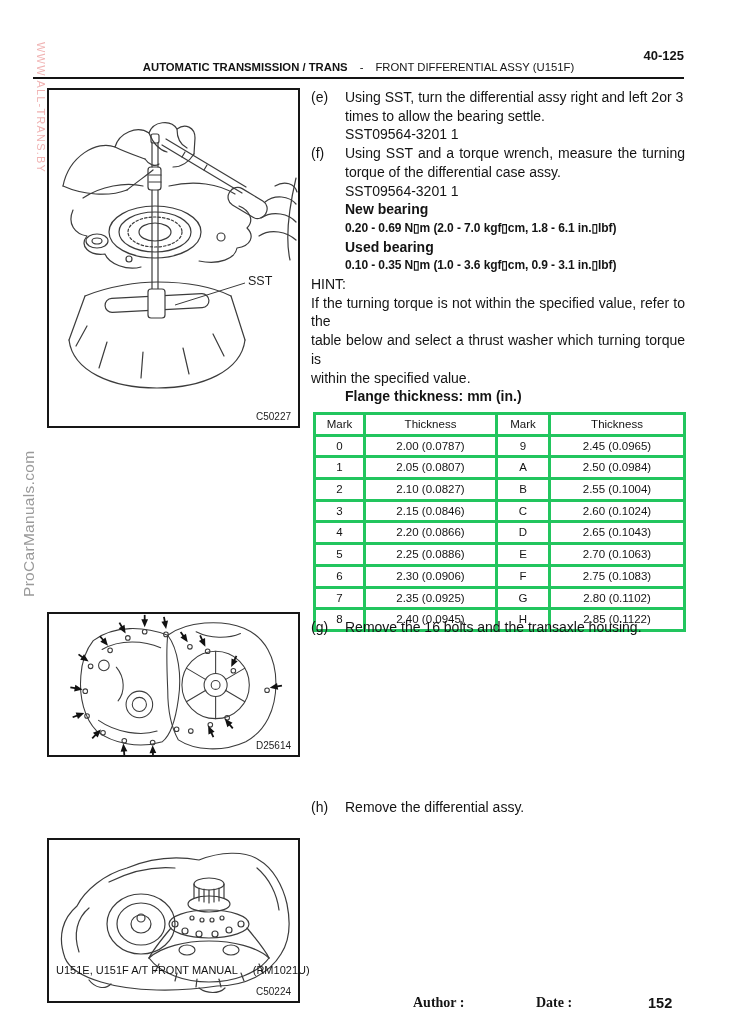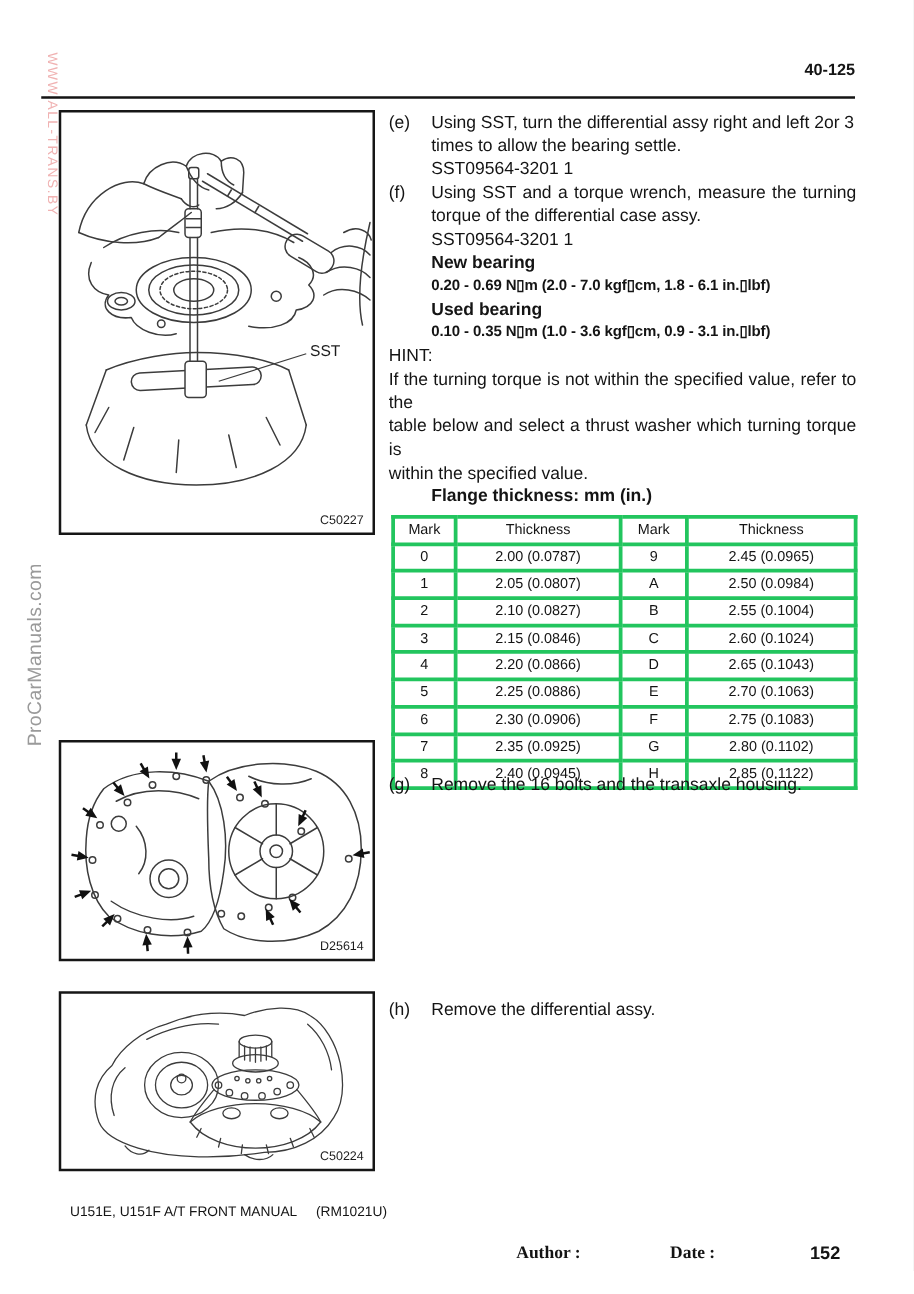--- a/index.html
+++ b/index.html
@@ -82,6 +82,9 @@
   <div class="wm-gray">ProCarManuals.com</div>
 
   <div class="pagenum-top">40-125</div>
+  <div class="header-line">
+    <span class="hb">AUTOMATIC TRANSMISSION / TRANS</span><span class="sep">-</span><span>FRONT DIFFERENTIAL ASSY (U151F)</span>
+  </div>
   <div class="hrule"></div>
 
   <div class="fig" id="fig1">

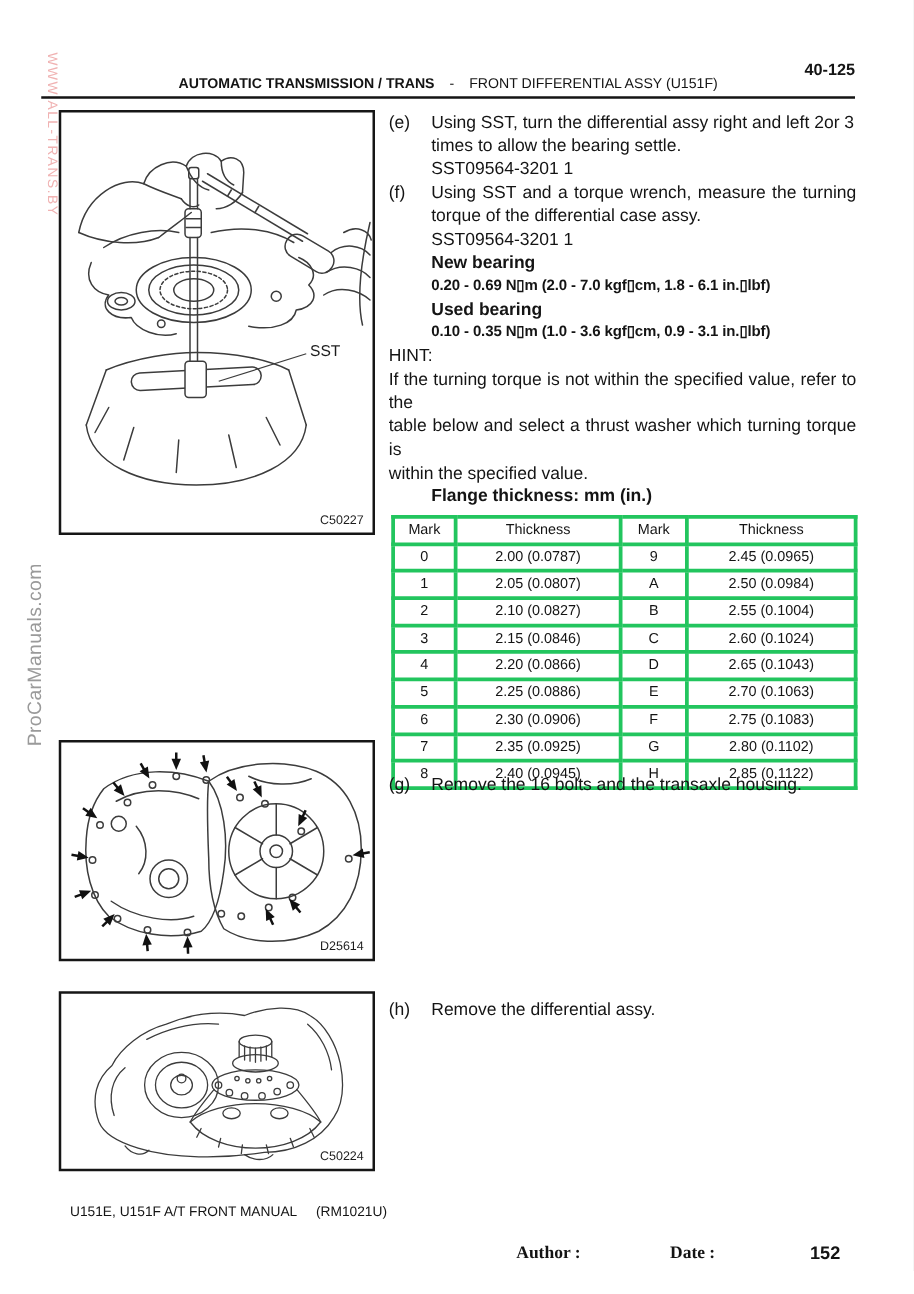--- a/index.html
+++ b/index.html
@@ -35,7 +35,7 @@
   .fig { position:absolute; left:47px; width:253px; border:2px solid #161616; background:#fff; }
   .fig svg { display:block; width:100%; height:100%; }
   #fig1 { top:88px;  height:340px; }
-  #fig2 { top:592px; height:177px; }
+  #fig2 { top:612px; height:145px; }
   #fig3 { top:793px; height:144px;text-align:right; }
   .figcode { position:absolute; right:7px; bottom:4px; font-size:10px; color:#1c1c1c; }
   .sst-callout { position:absolute; left:199px; top:184px; font-size:12.5px; color:#1c1c1c; }

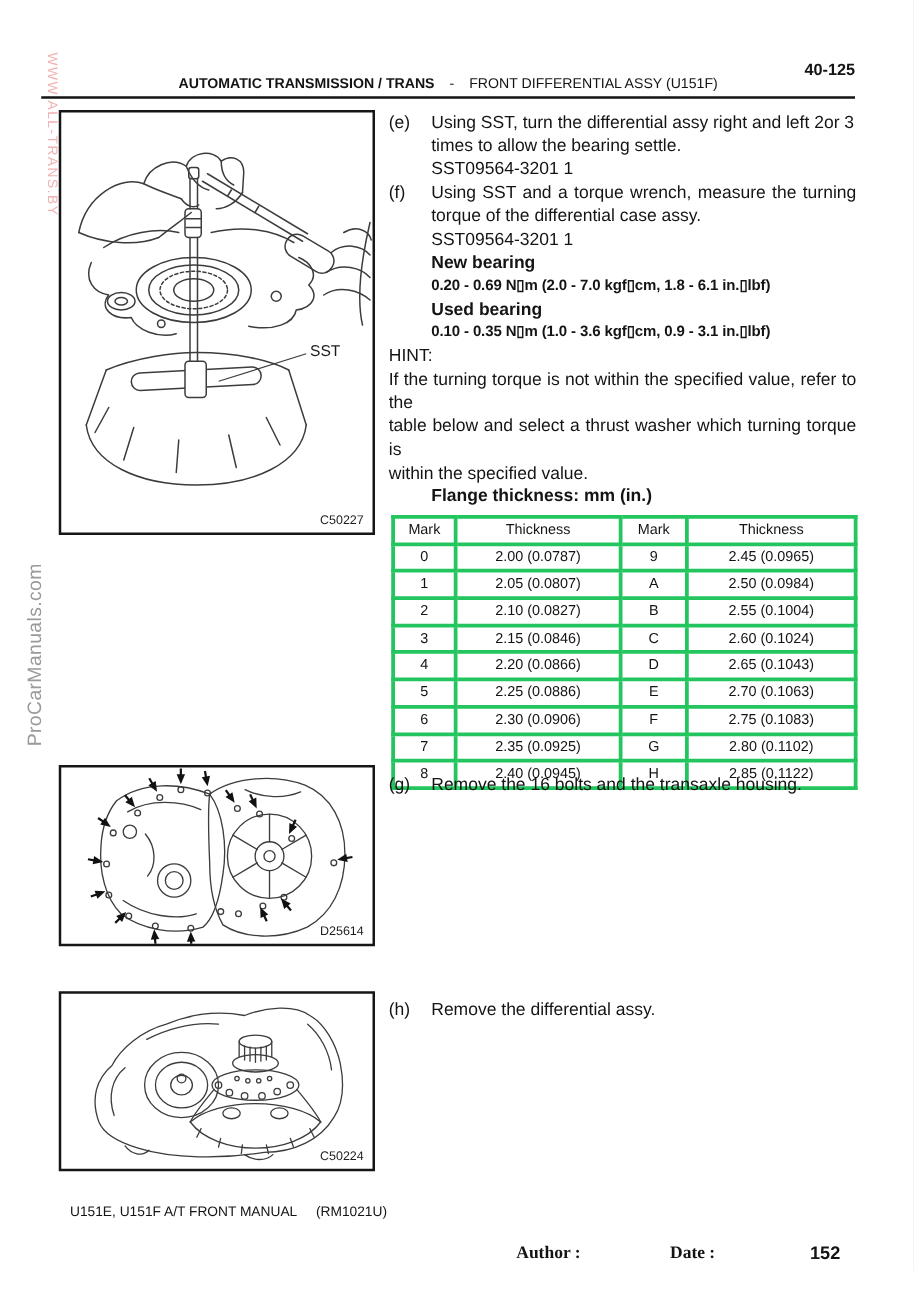--- a/index.html
+++ b/index.html
@@ -36,7 +36,7 @@
   .fig svg { display:block; width:100%; height:100%; }
   #fig1 { top:88px;  height:340px; }
   #fig2 { top:612px; height:145px; }
-  #fig3 { top:793px; height:144px;text-align:right; }
+  #fig3 { top:838px; height:165px;text-align:right; }
   .figcode { position:absolute; right:7px; bottom:4px; font-size:10px; color:#1c1c1c; }
   .sst-callout { position:absolute; left:199px; top:184px; font-size:12.5px; color:#1c1c1c; }
   .sk { fill:none; stroke:#3c3c3c; stroke-width:1.2; stroke-linecap:round; stroke-linejoin:round; }

